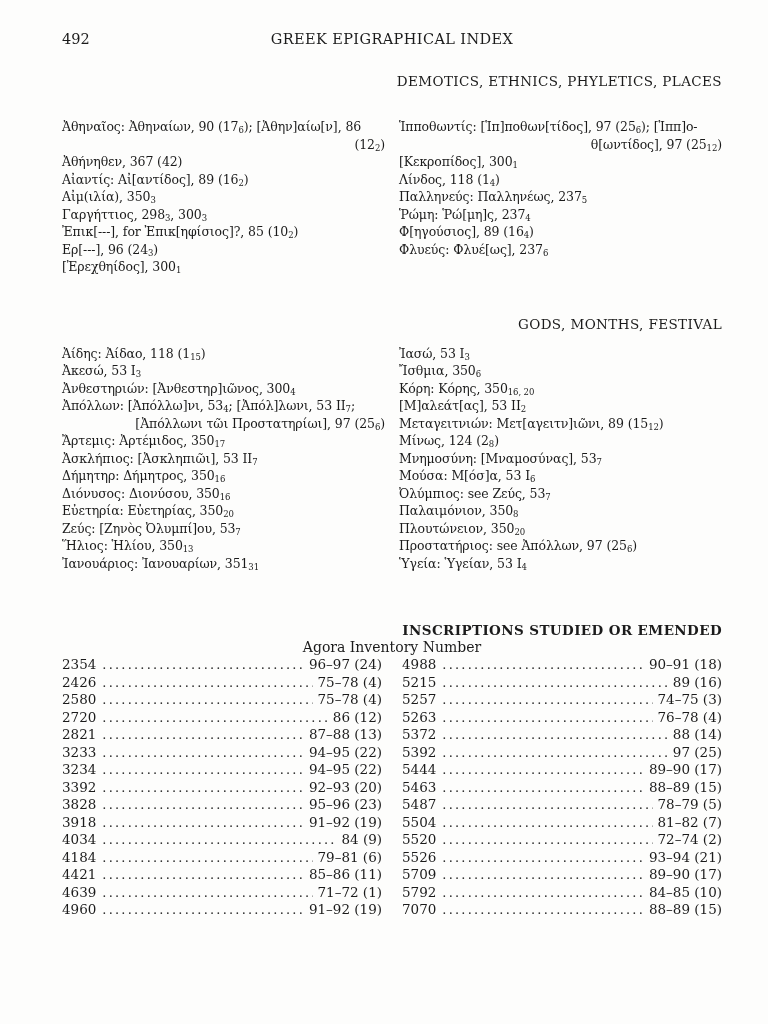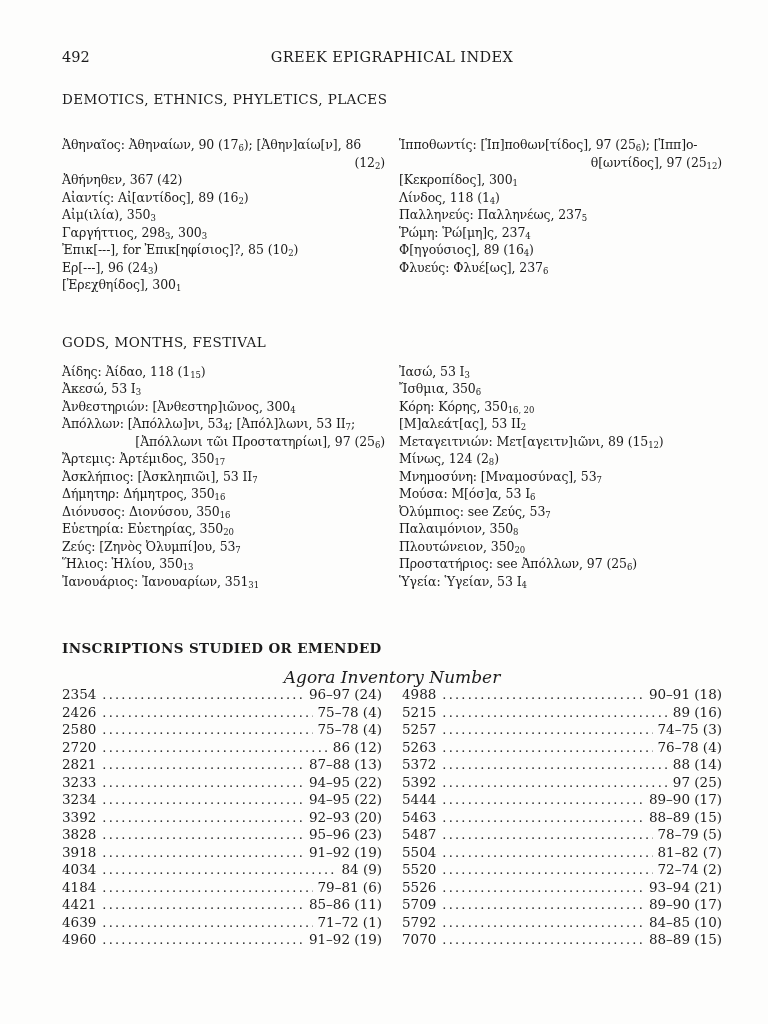--- a/index.html
+++ b/index.html
@@ -11,7 +11,7 @@
     background: #fdfdfc;
     color: #1b1b1b;
     font-family: "DejaVu Serif", "Liberation Serif", serif;
-    padding: 48px 46px 0 62px;
+    padding: 30px 46px 0 62px;
     overflow: hidden;
   }
   .header {

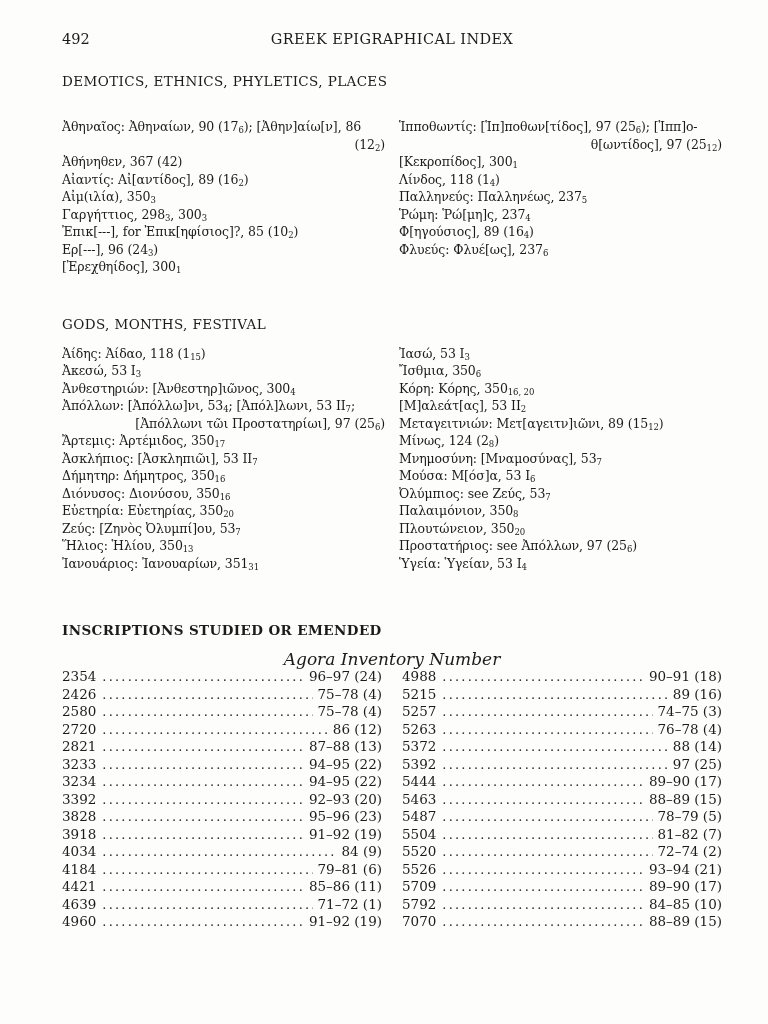--- a/index.html
+++ b/index.html
@@ -28,7 +28,7 @@
     letter-spacing: 0;
   }
   .section-heading {
-    text-align: left;
+    text-align: right;
     font-size: 13.5px;
     font-weight: normal;
     letter-spacing: 0.4px;

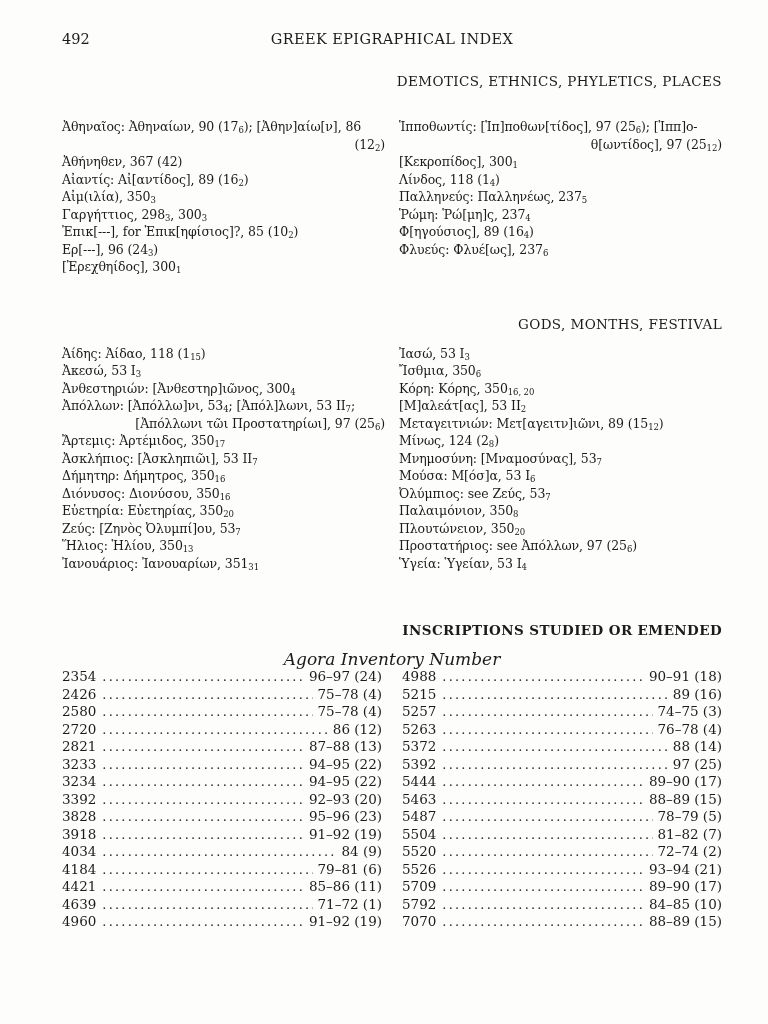--- a/index.html
+++ b/index.html
@@ -40,9 +40,7 @@
   .heading-inscriptions { margin-top: 50px; font-weight: bold; }
   .subtitle {
     text-align: center;
-    font-style: italic;
-    font-size: 17px;
-    margin-top: 12px;
+    font-size: 14px;
     line-height: 17px;
   }
   .two-col {

